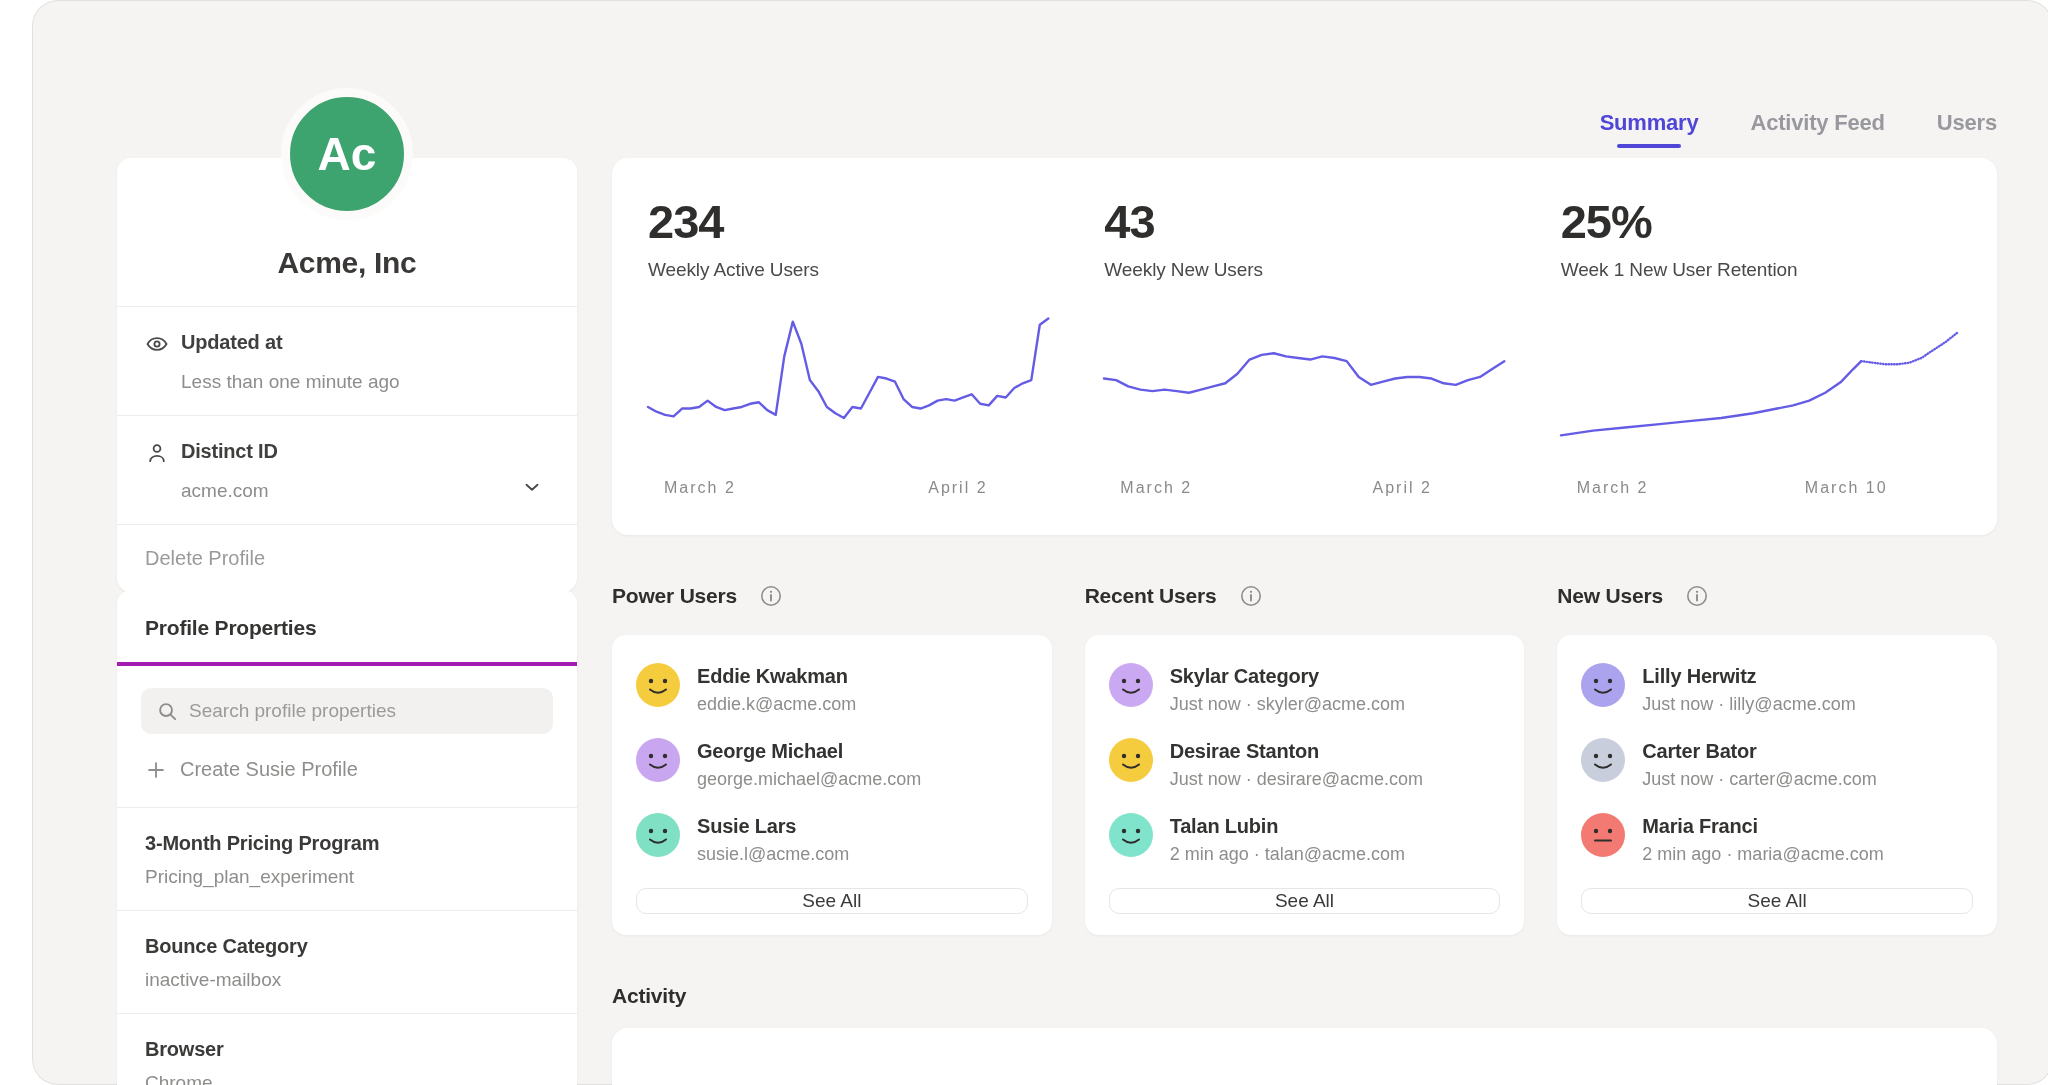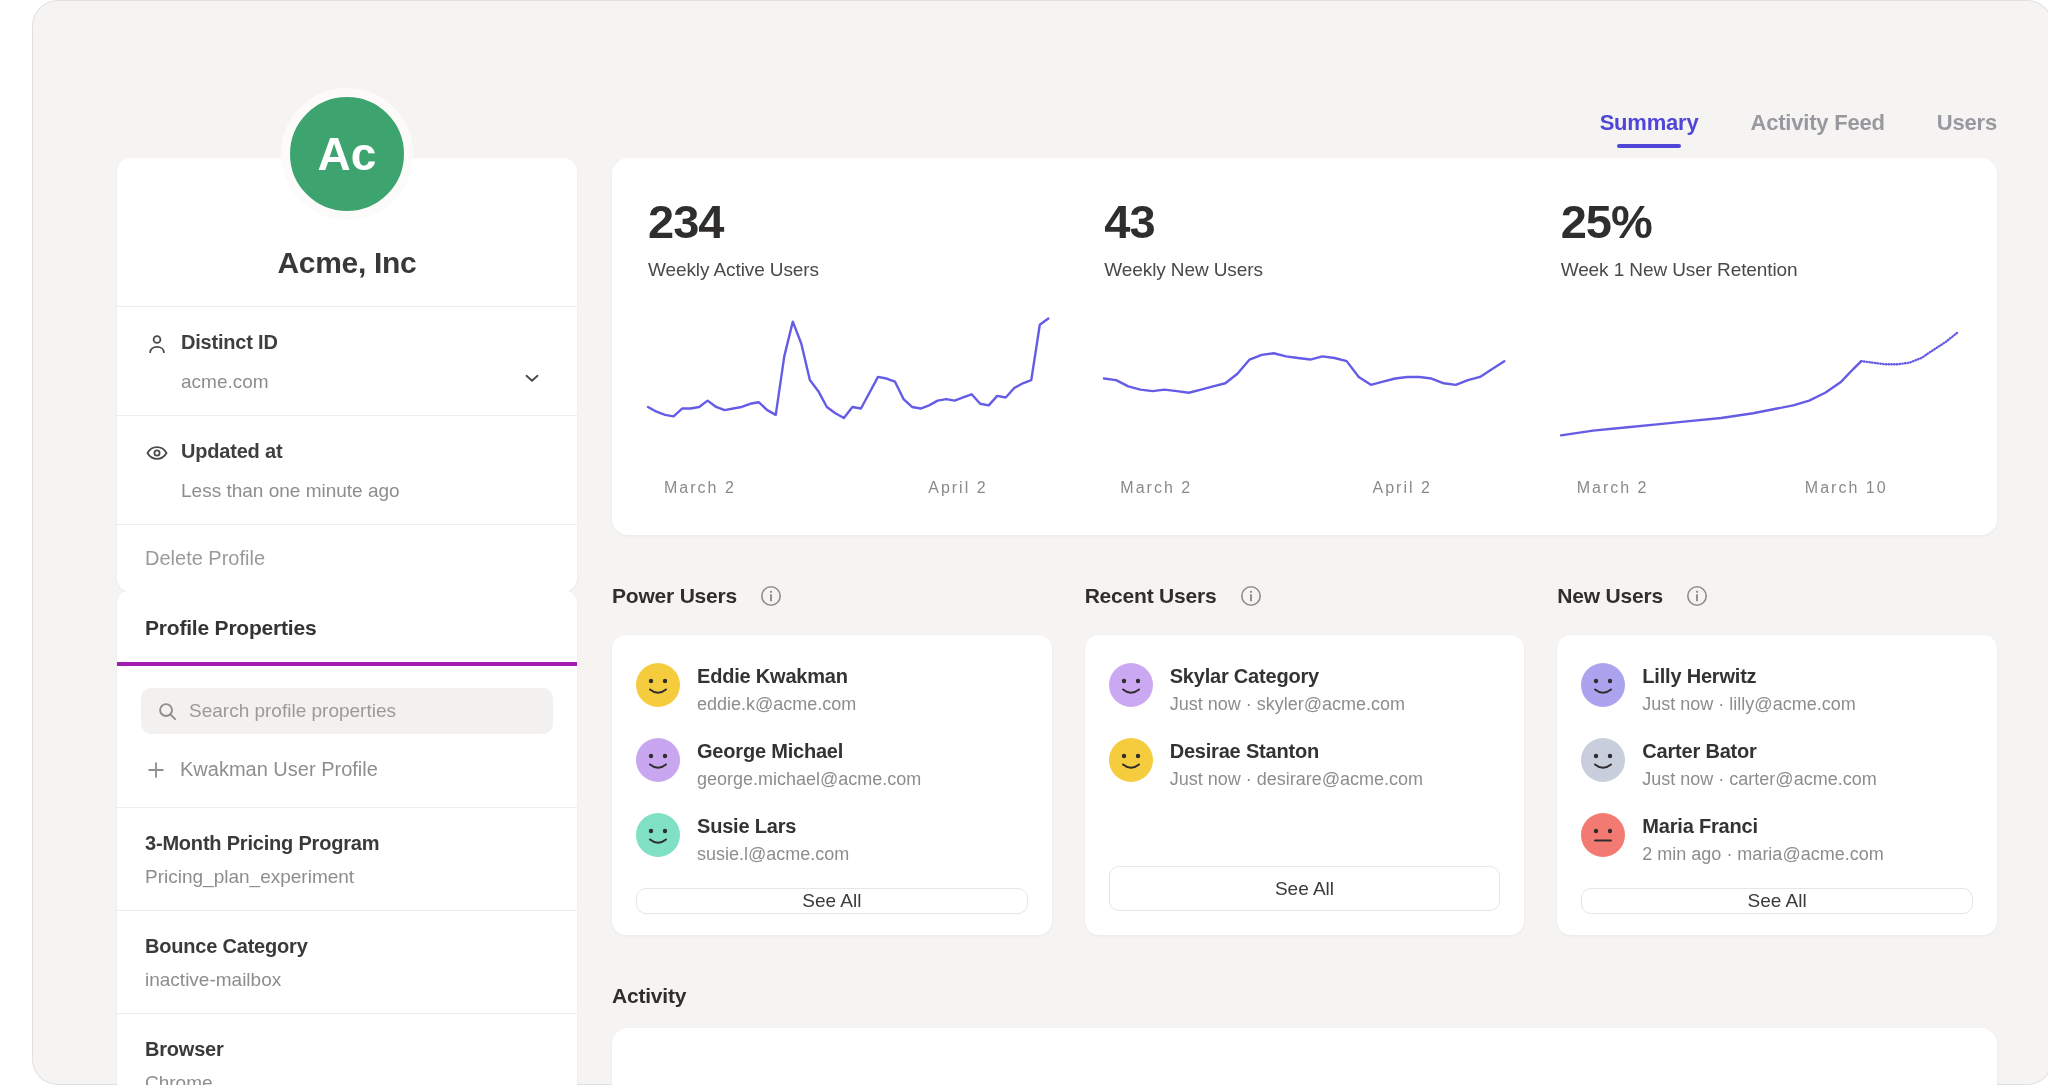--- a/index.html
+++ b/index.html
@@ -82,6 +82,17 @@
     <div class="p-row">
       <span class="p-ico">
         <svg width="24" height="24" viewBox="0 0 24 24" fill="none" stroke="currentColor" stroke-width="1.8">
+          <path d="M2.5 12c2.2-3.9 5.6-5.9 9.5-5.9s7.3 2 9.5 5.9c-2.2 3.9-5.6 5.9-9.5 5.9S4.7 15.9 2.5 12z"></path>
+              <circle cx="12" cy="12" r="2.6"></circle>
+        </svg>
+      </span>
+      <div class="p-label">Updated at</div>
+      <div class="p-value">Less than one minute ago</div>
+    </div>
+
+    <div class="p-row">
+      <span class="p-ico">
+        <svg width="24" height="24" viewBox="0 0 24 24" fill="none" stroke="currentColor" stroke-width="1.8">
           <circle cx="12" cy="7.5" r="3.4"></circle>
               <path d="M5.2 20.2c0-3.2 3-5.3 6.8-5.3s6.8 2.1 6.8 5.3" stroke-linecap="round"></path>
         </svg>
@@ -93,17 +104,6 @@
               <polyline points="6,9.5 12,15 18,9.5"></polyline>
             </svg>
       </span>
-    </div>
-
-    <div class="p-row">
-      <span class="p-ico">
-        <svg width="24" height="24" viewBox="0 0 24 24" fill="none" stroke="currentColor" stroke-width="1.8">
-          <path d="M2.5 12c2.2-3.9 5.6-5.9 9.5-5.9s7.3 2 9.5 5.9c-2.2 3.9-5.6 5.9-9.5 5.9S4.7 15.9 2.5 12z"></path>
-              <circle cx="12" cy="12" r="2.6"></circle>
-        </svg>
-      </span>
-      <div class="p-label">Updated at</div>
-      <div class="p-value">Less than one minute ago</div>
     </div>
 
     <div class="p-delete">Delete Profile</div>

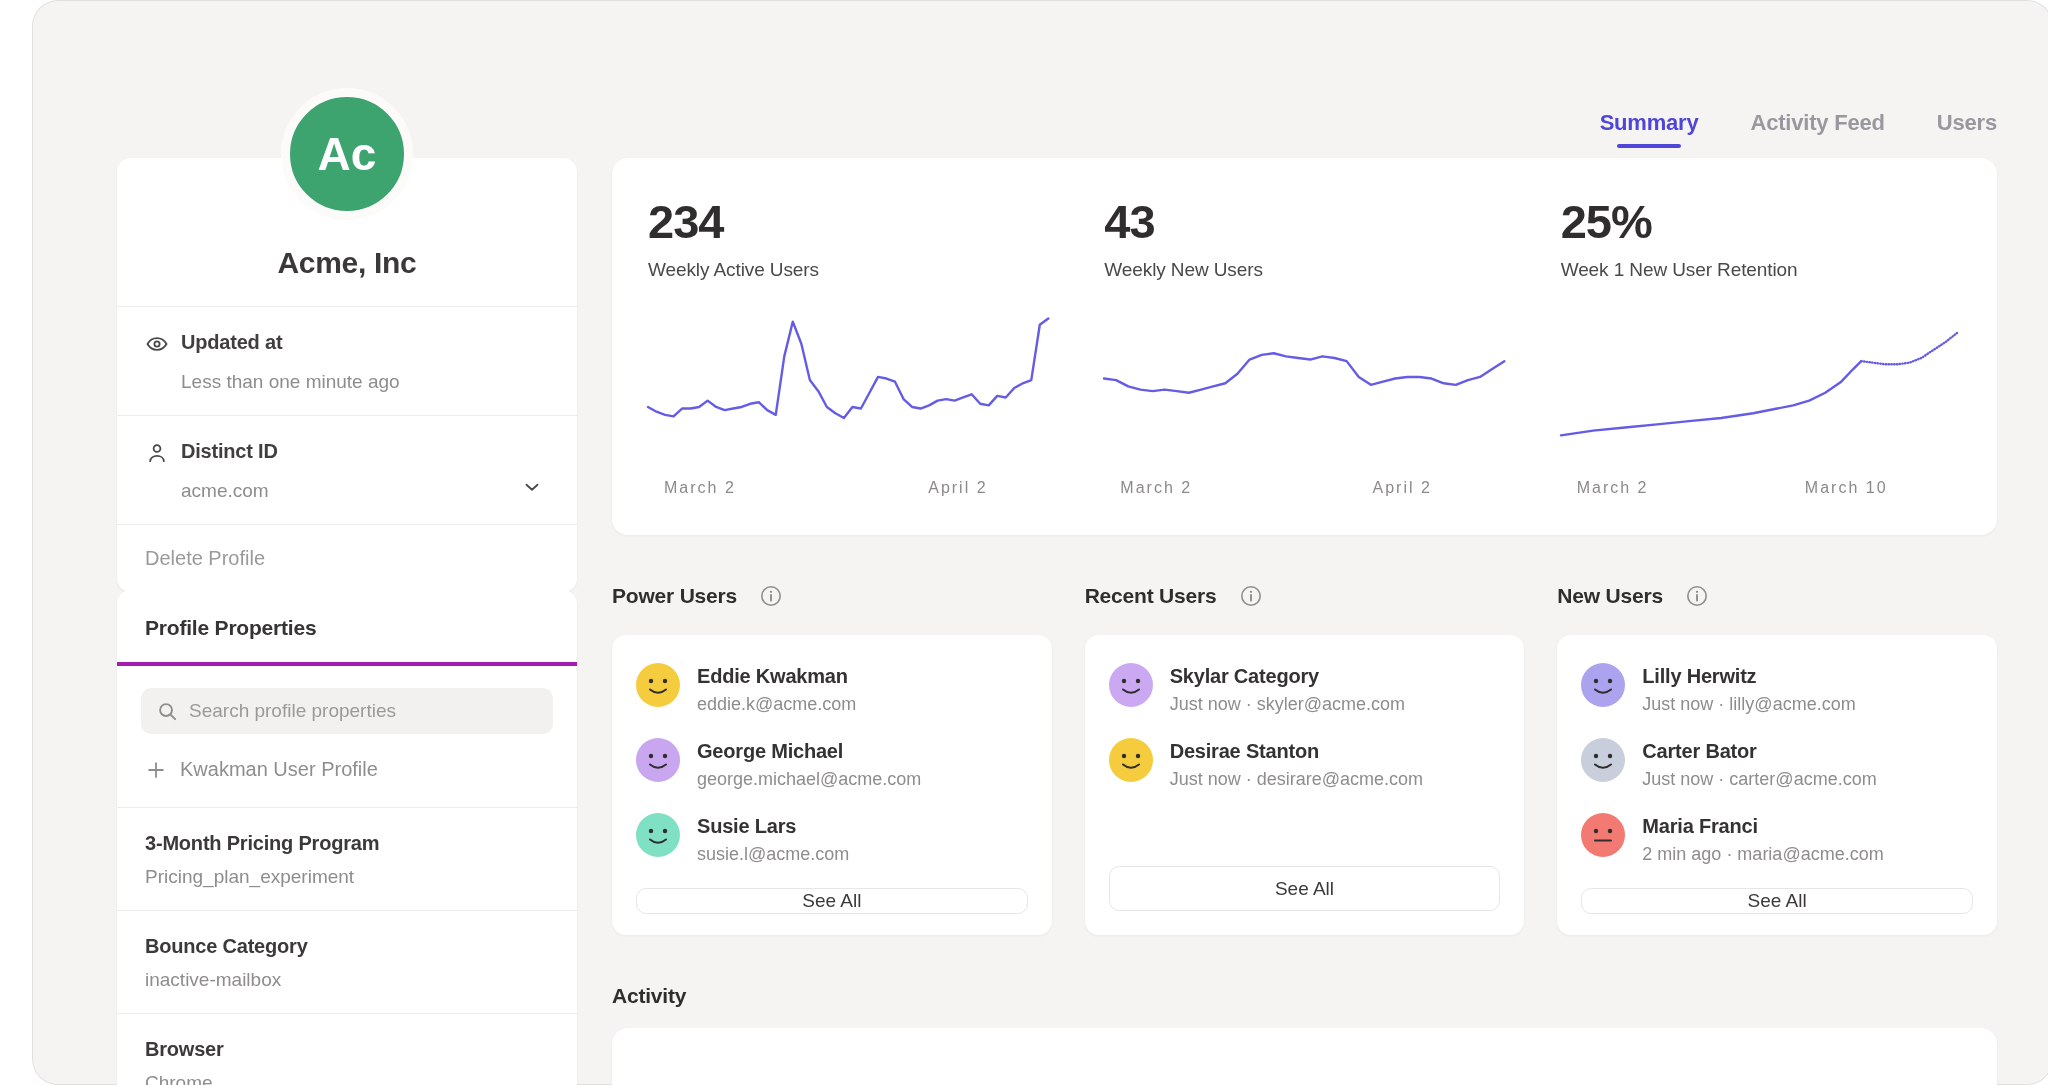--- a/index.html
+++ b/index.html
@@ -129,7 +129,7 @@
               <line x1="4.5" y1="12" x2="19.5" y2="12"></line>
             </svg>
       </span>
-      <span>Kwakman User Profile</span>
+      <span>Create Susie Profile</span>
     </div>
 
     <div class="prop-item">

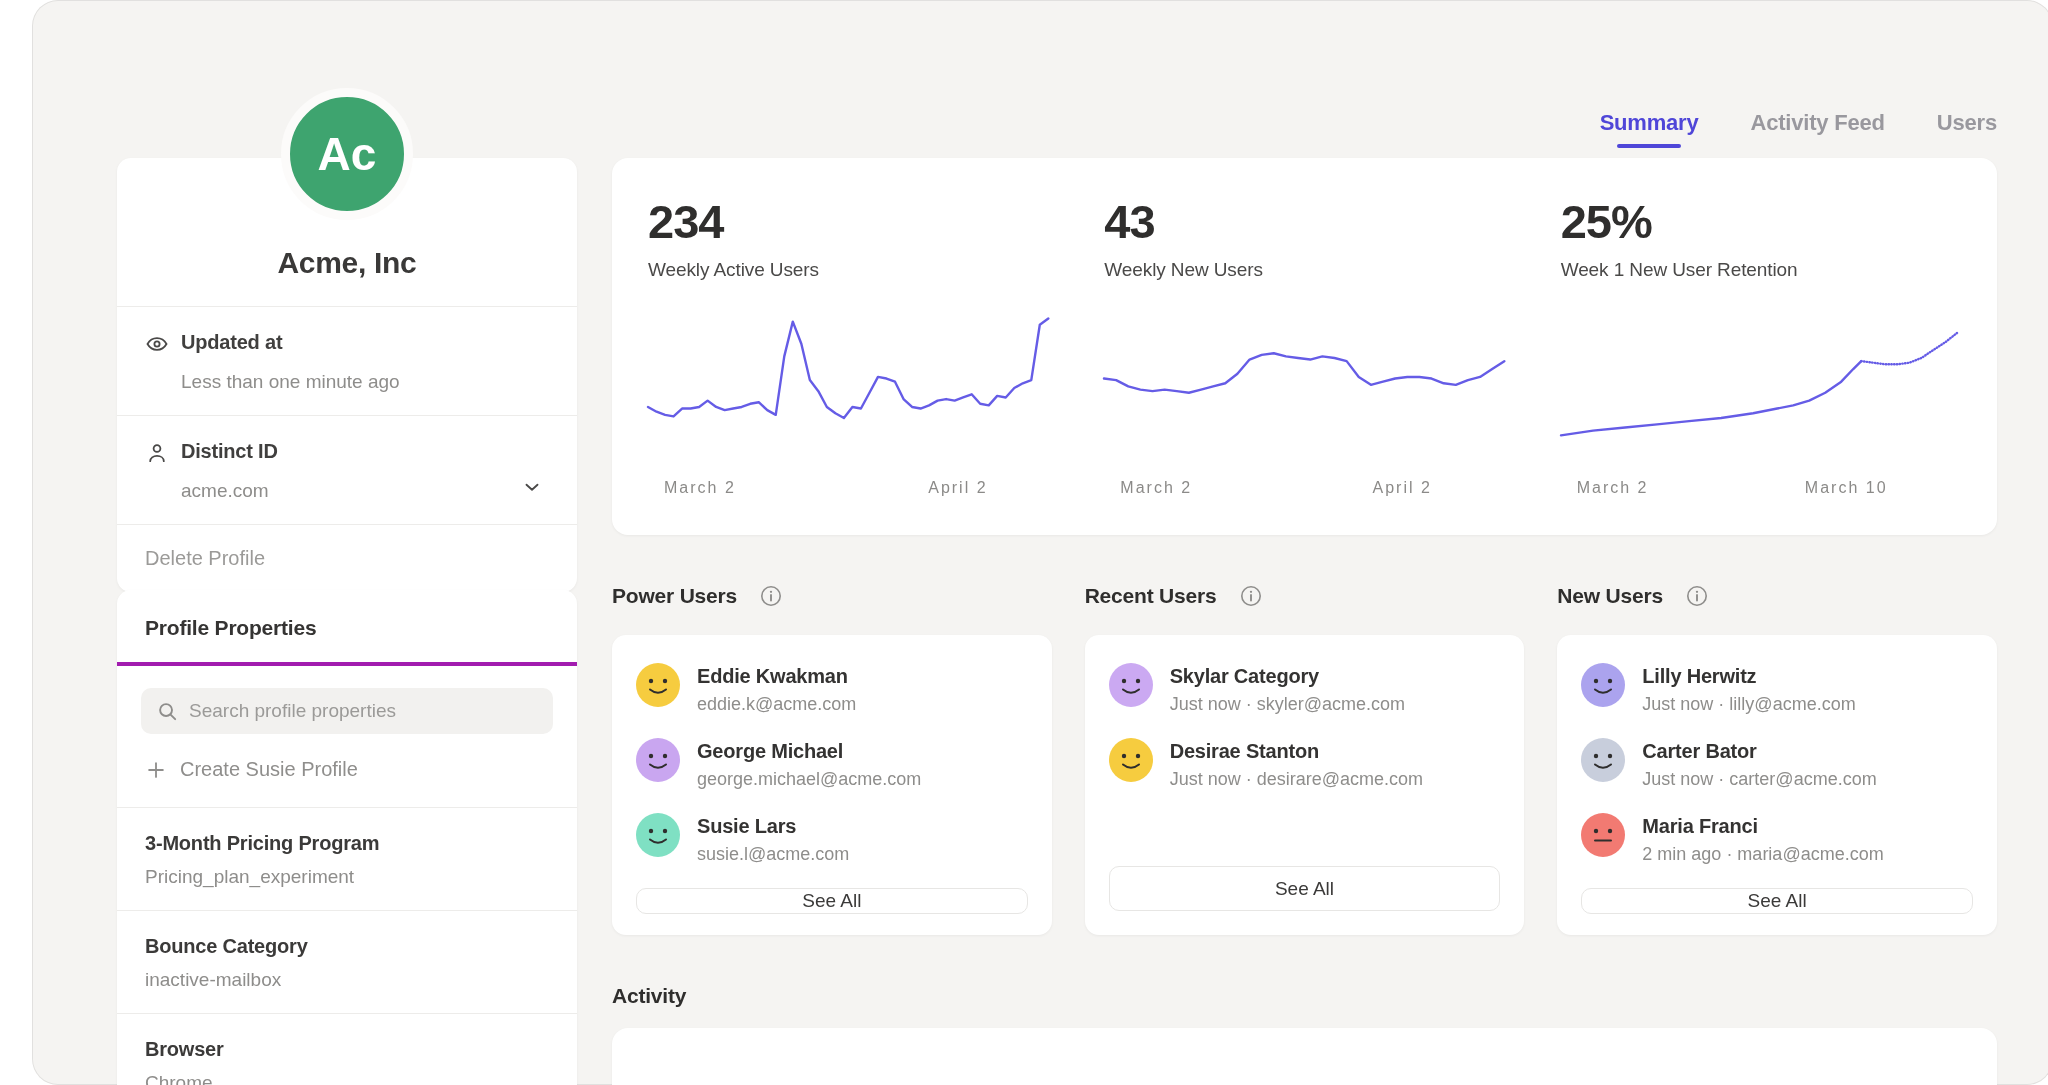--- a/index.html
+++ b/index.html
@@ -293,6 +293,19 @@
                <div class="u-sub">Just now · desirare@acme.com</div>
               </div>
         </div>
+        <div class="u-row">
+          <div class="u-avatar" style="background: rgb(127, 228, 203);">
+            <svg width="44" height="44" viewBox="0 0 44 44" fill="none">
+                  <circle cx="15" cy="18" r="2.2" fill="#2f2e2d"></circle>
+                  <circle cx="29" cy="18" r="2.2" fill="#2f2e2d"></circle>
+                  <path d="M14 26.5 Q22 33 30 26.5" stroke="#2f2e2d" stroke-width="2" stroke-linecap="round"></path>
+                </svg>
+          </div>
+          <div>
+                <div class="u-name">Talan Lubin</div>
+               <div class="u-sub">2 min ago · talan@acme.com</div>
+              </div>
+        </div>
         <button class="see-all">See All</button>
       </div>
     </div>

